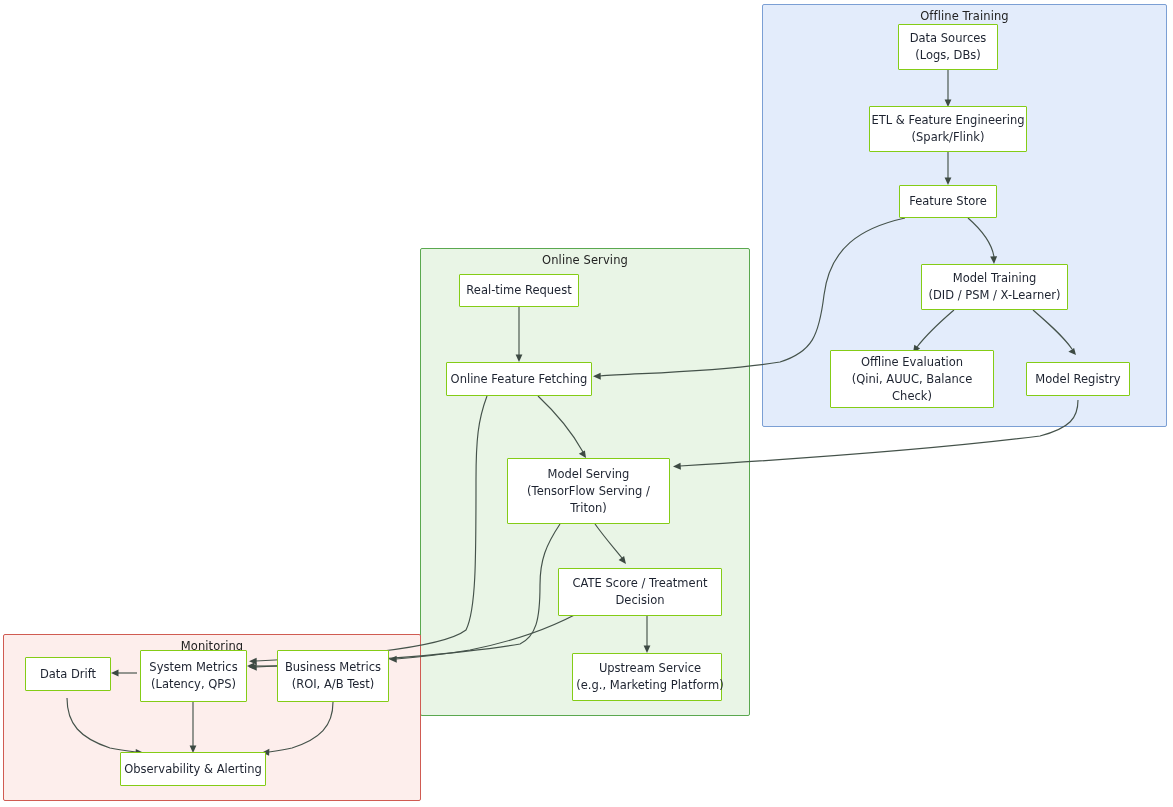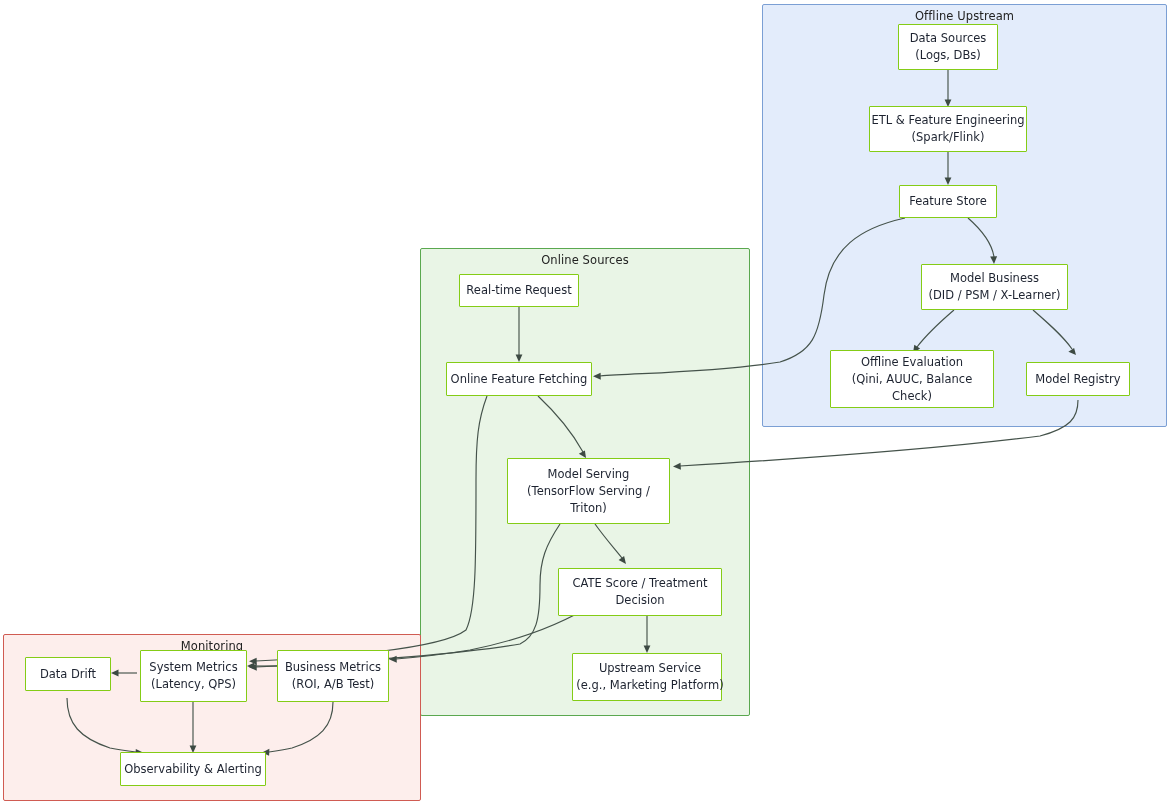--- a/index.html
+++ b/index.html
@@ -89,7 +89,7 @@
 <div id="canvas">
 
   <div class="cluster offline" style="left:762px; top:4px; width:405px; height:423px;">
-    <div class="cluster-title">Offline Upstream</div>
+    <div class="cluster-title">Offline Training</div>
   </div>
 
   <div class="cluster online" style="left:420px; top:248px; width:330px; height:468px;">

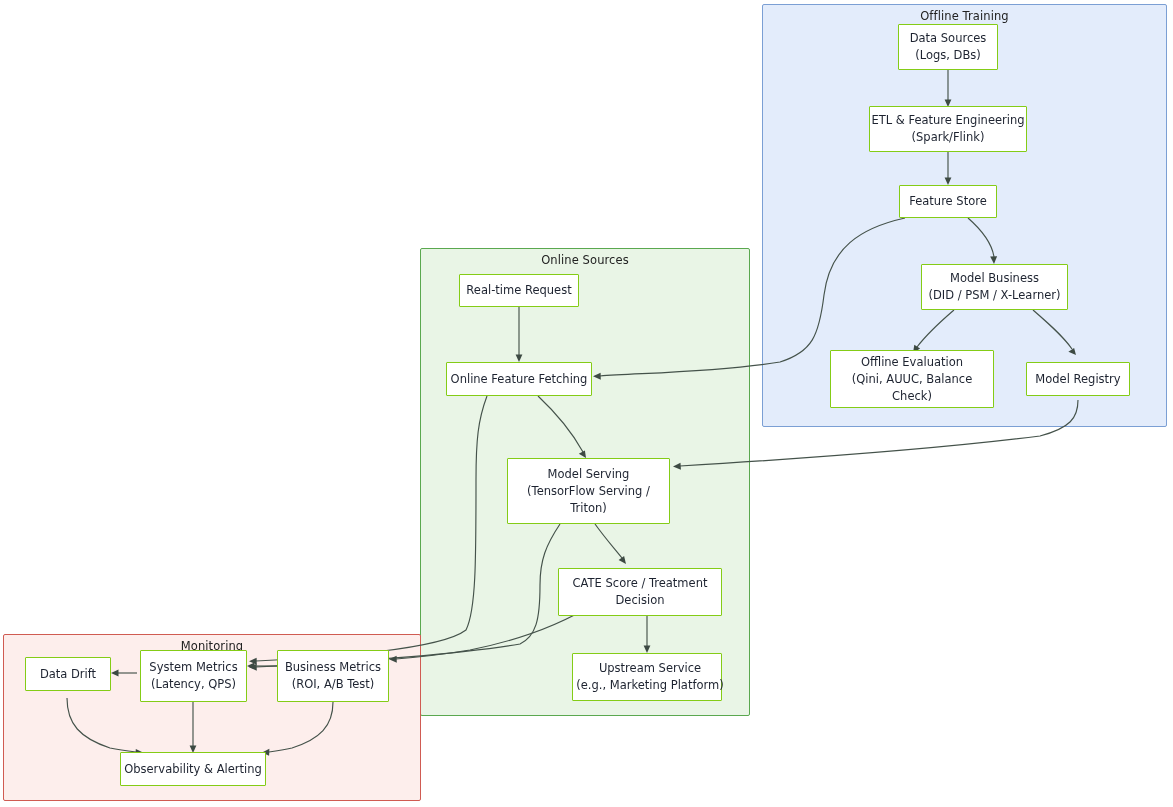--- a/index.html
+++ b/index.html
@@ -93,7 +93,7 @@
   </div>
 
   <div class="cluster online" style="left:420px; top:248px; width:330px; height:468px;">
-    <div class="cluster-title">Online Sources</div>
+    <div class="cluster-title">Online Serving</div>
   </div>
 
   <div class="cluster monitoring" style="left:3px; top:634px; width:418px; height:167px;">

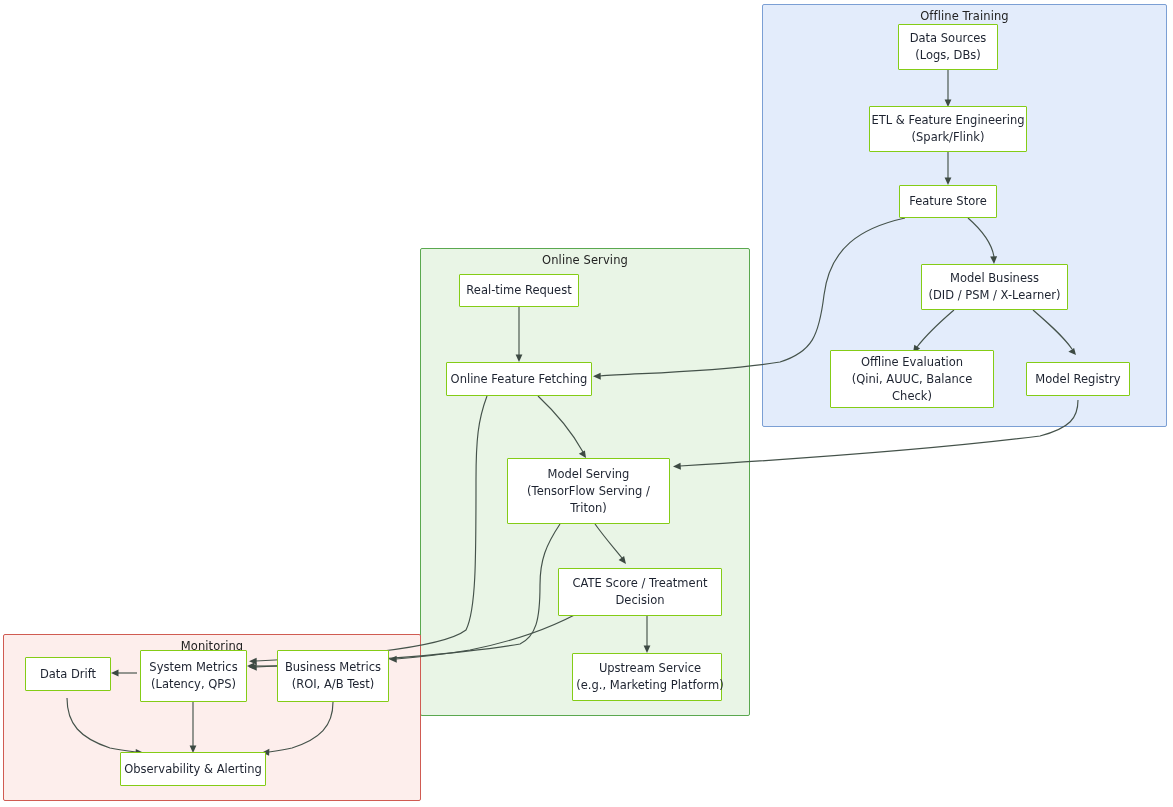--- a/index.html
+++ b/index.html
@@ -175,7 +175,7 @@
   </div>
 
   <div class="node" style="left:921px; top:264px; width:147px; height:46px;">
-    <span class="ln">Model Business</span>
+    <span class="ln">Model Training</span>
     <span class="ln">(DID / PSM / X-Learner)</span>
   </div>
 

